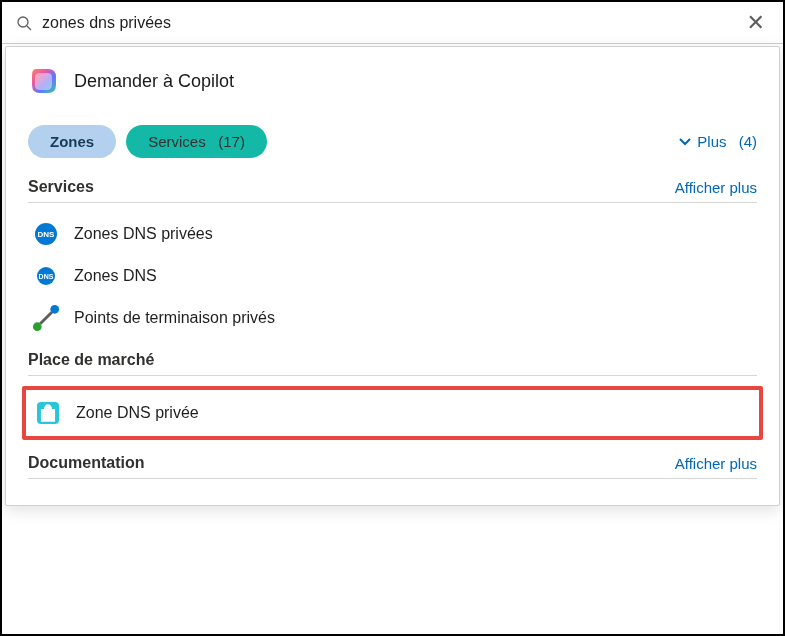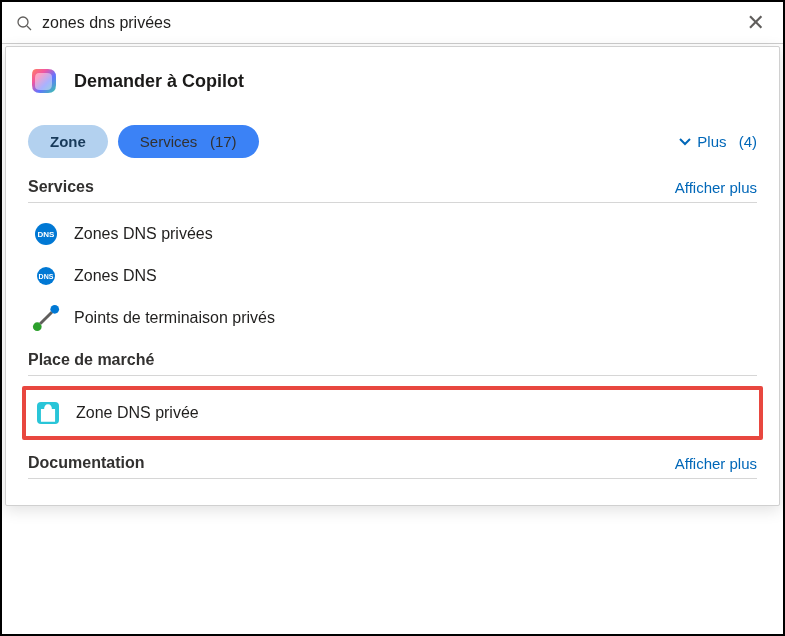--- a/index.html
+++ b/index.html
@@ -61,7 +61,7 @@
     }
     .copilot-text {
       font-size: 18px;
-      font-weight: 700;
+      font-weight: 400;
       color: #1b1a19;
     }
     .tabs-row {

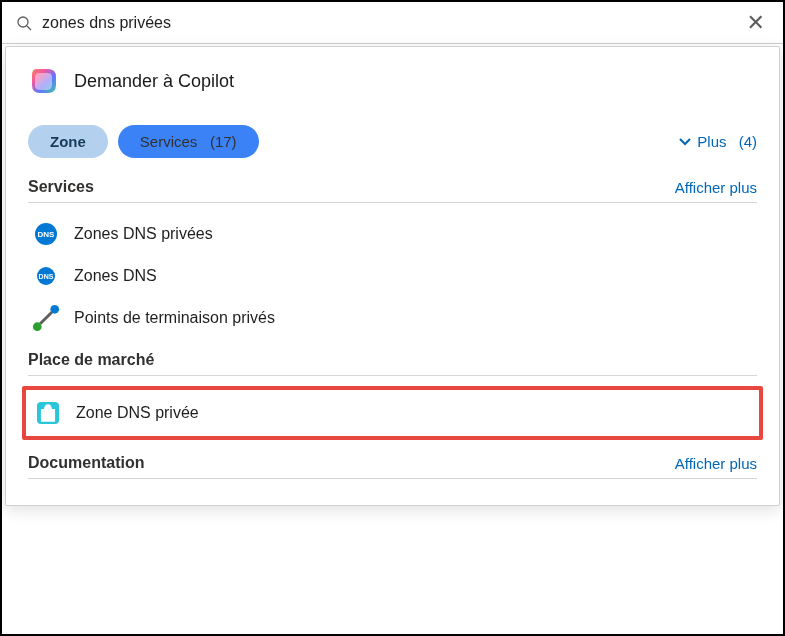--- a/index.html
+++ b/index.html
@@ -187,7 +187,7 @@
 
   <div class="tabs-row">
     <div class="tab-pill active">
-      <span>Zone</span>
+      <span>Zones</span>
     </div>
     <div class="tab-pill">
       <span>Services</span>

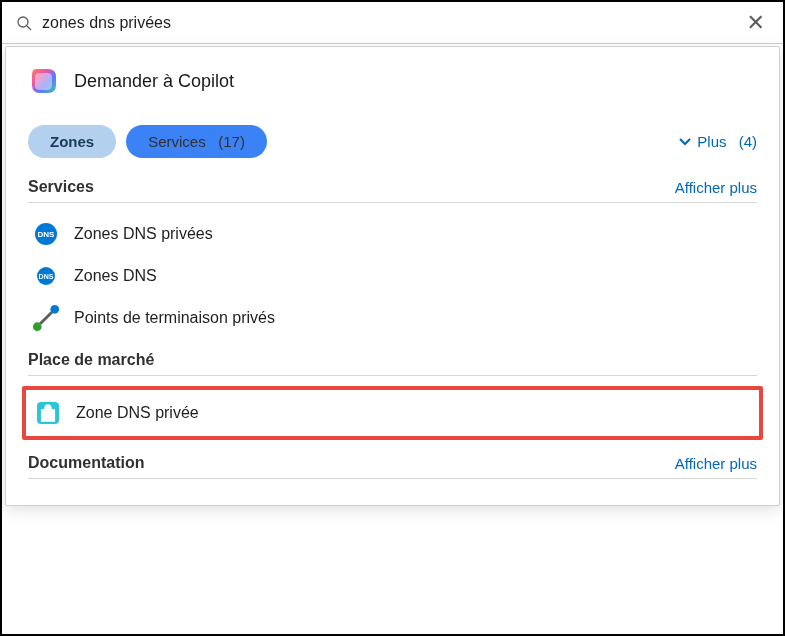--- a/index.html
+++ b/index.html
@@ -74,7 +74,7 @@
       padding: 8px 22px;
       border-radius: 22px;
       font-size: 15px;
-      background: #3b82f6;
+      background: #14b8a6;
       color: #323130;
       cursor: pointer;
       white-space: nowrap;

